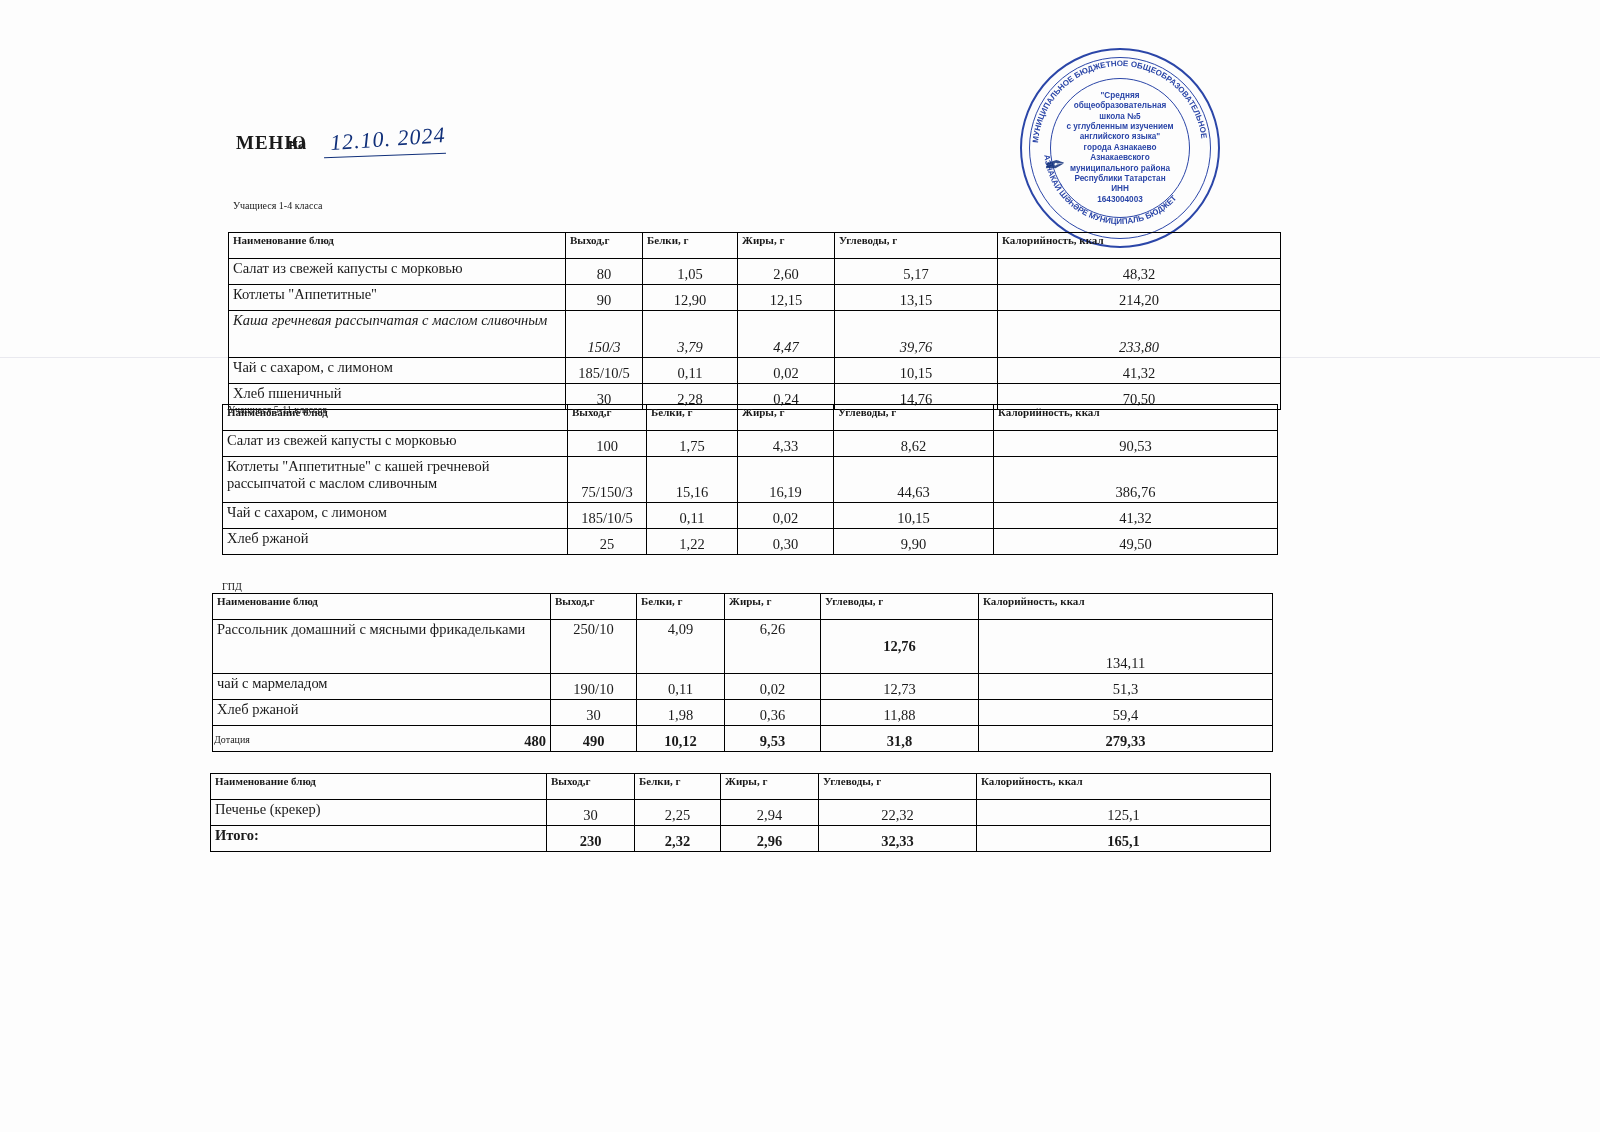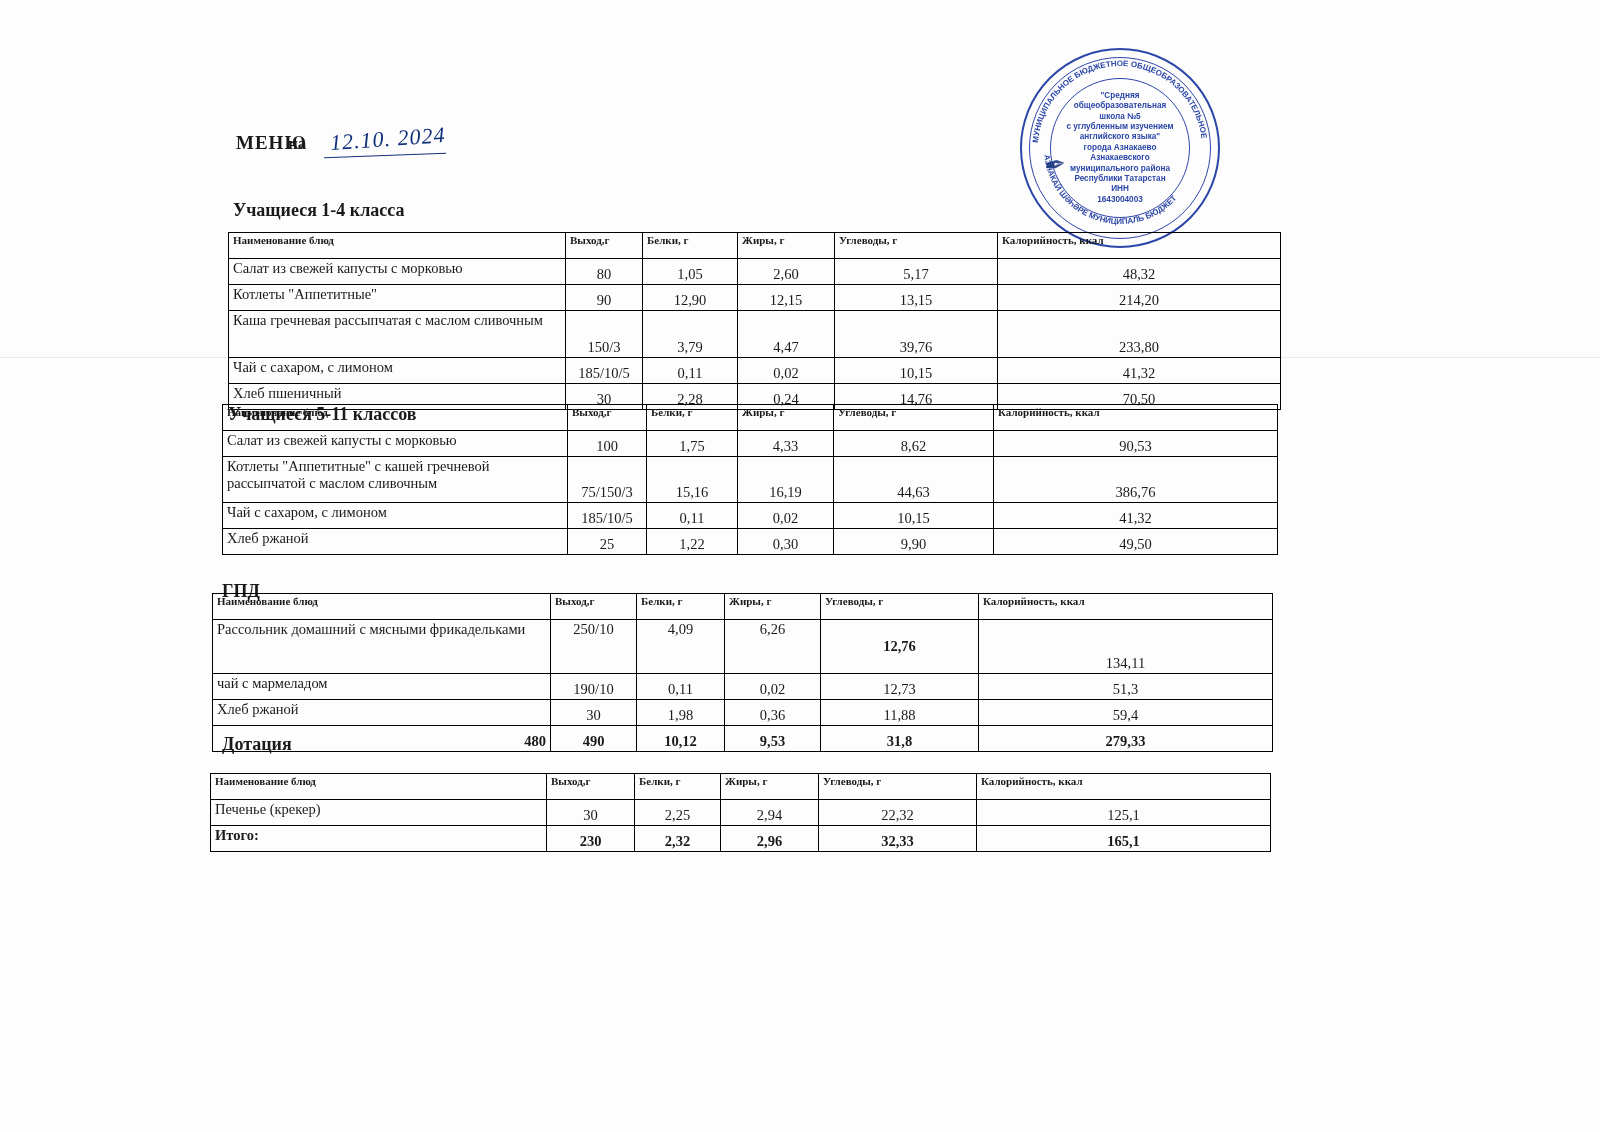--- a/index.html
+++ b/index.html
@@ -134,8 +134,8 @@
   
   .section-caption {
     position: absolute;
-    font-size: 18px;
-    font-weight: bold;
+    font-size: 10px;
+    font-weight: normal;
     font-family: "Liberation Serif", serif;
   }
 

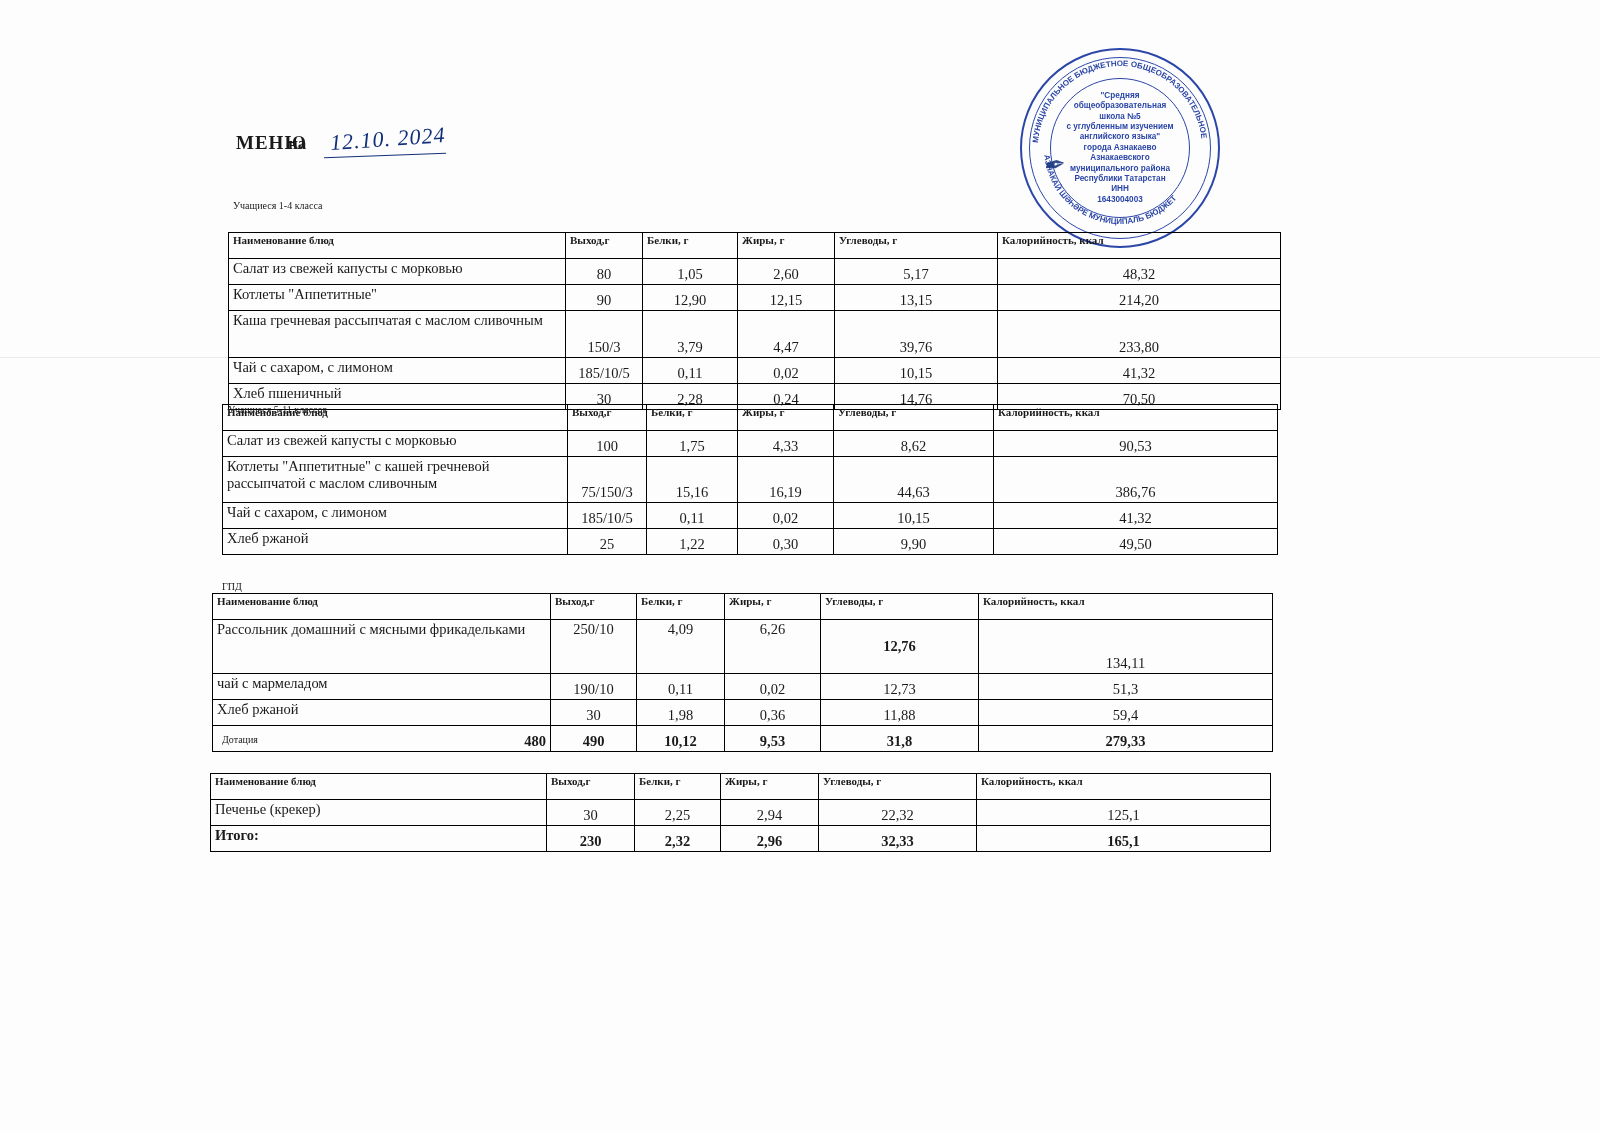--- a/index.html
+++ b/index.html
@@ -240,7 +240,7 @@
         <td class="c">13,15</td>
         <td class="c">214,20</td>
       </tr>
-      <tr style="height:47px;">
+      <tr style="height:47px;font-style:italic;">
         <td class="name">Каша гречневая рассыпчатая с маслом сливочным</td>
         <td class="c">150/3</td>
         <td class="c">3,79</td>

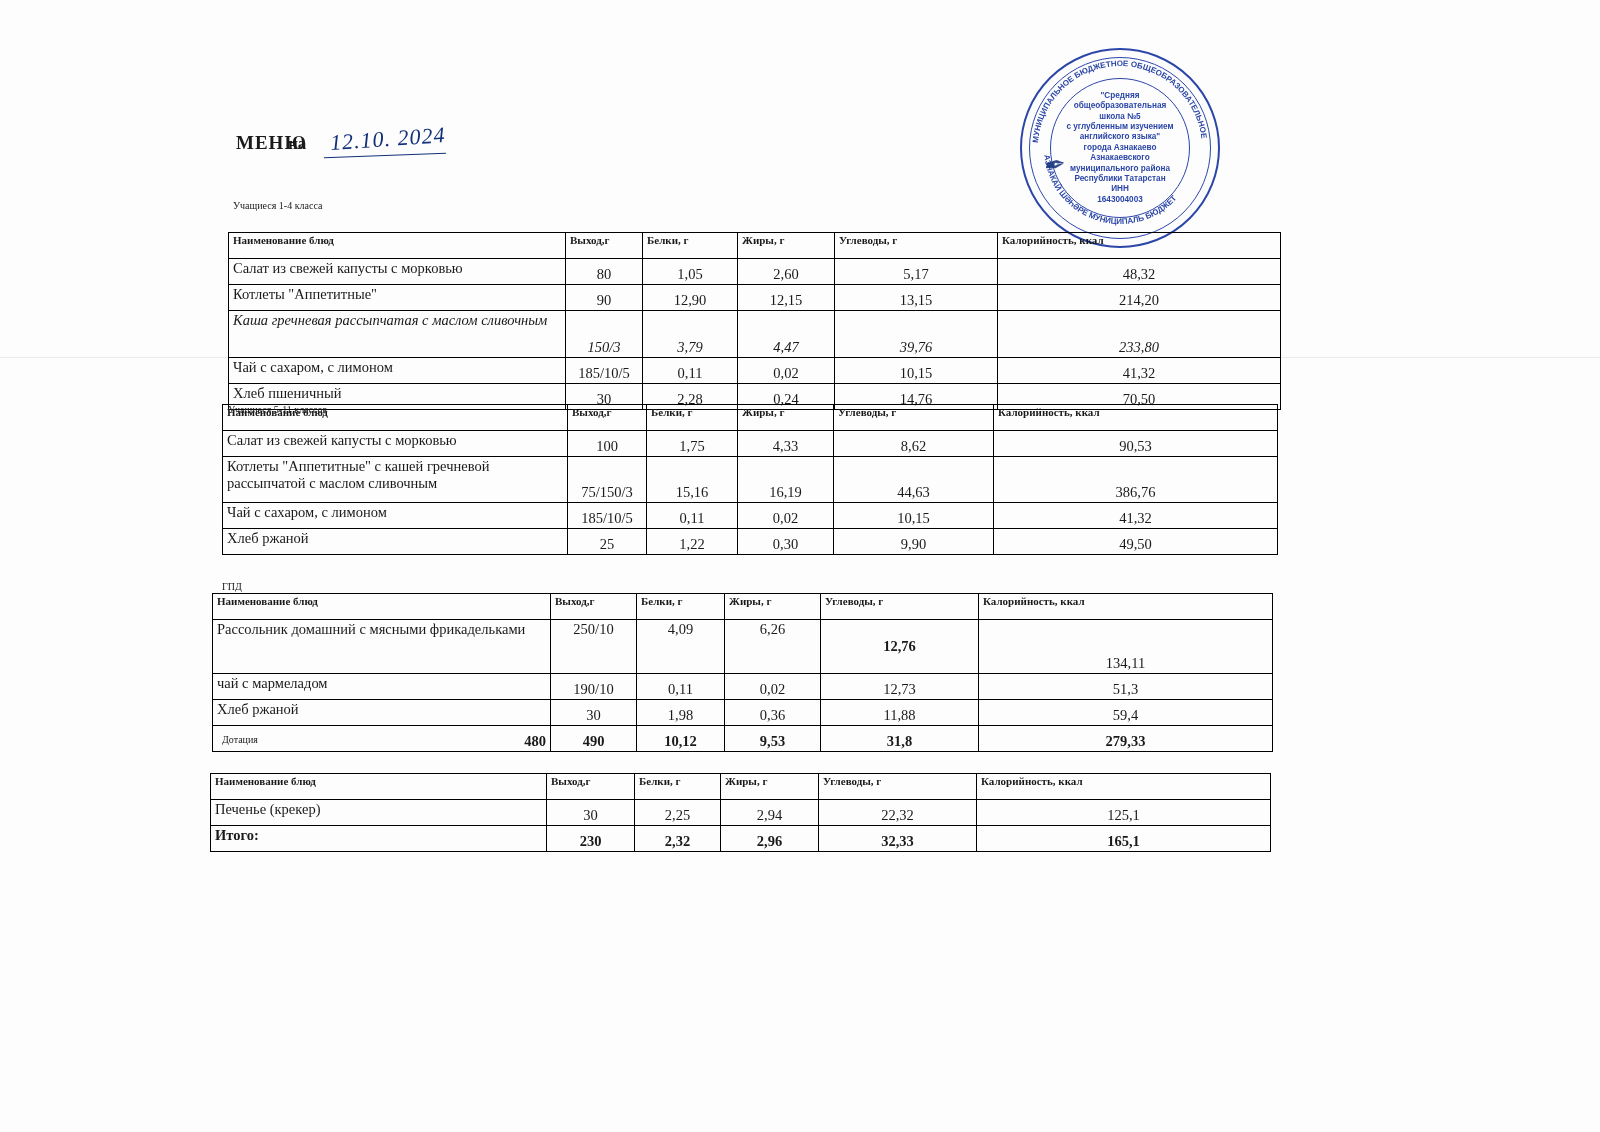--- a/index.html
+++ b/index.html
@@ -375,7 +375,7 @@
     </tbody>
   </table>
 
-  <div class="section-caption" style="left:222px; top:734px;">Дотация</div>
+  <div class="section-caption" style="left:214px; top:734px;">Дотация</div>
   <table class="menu" style="left:210px; top:773px; width:1060px;">
     <colgroup>
         <col style="width:336px">

